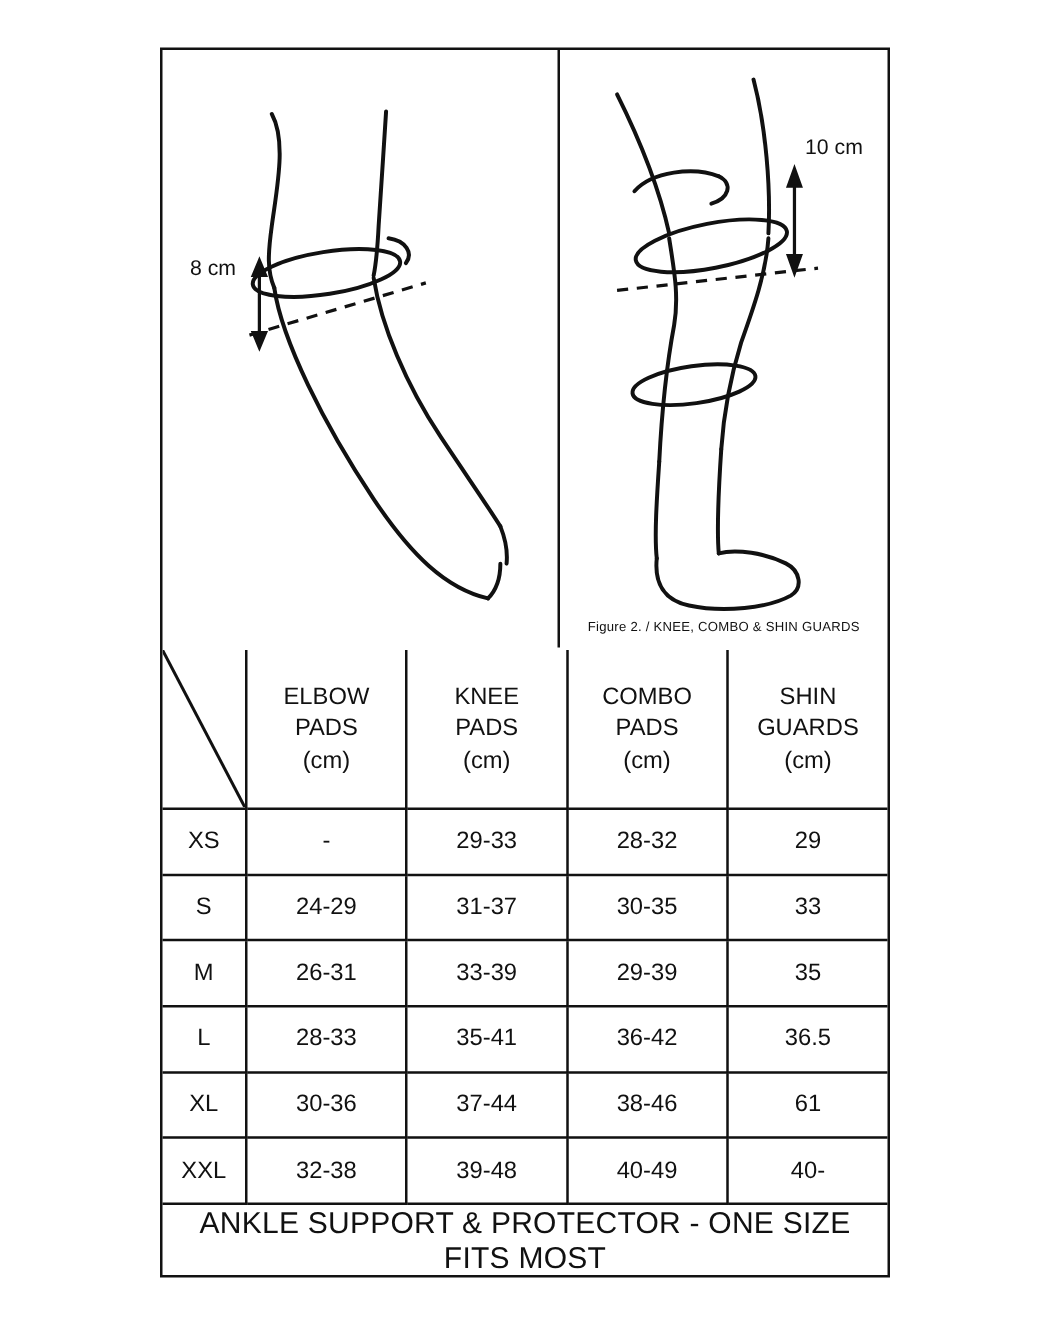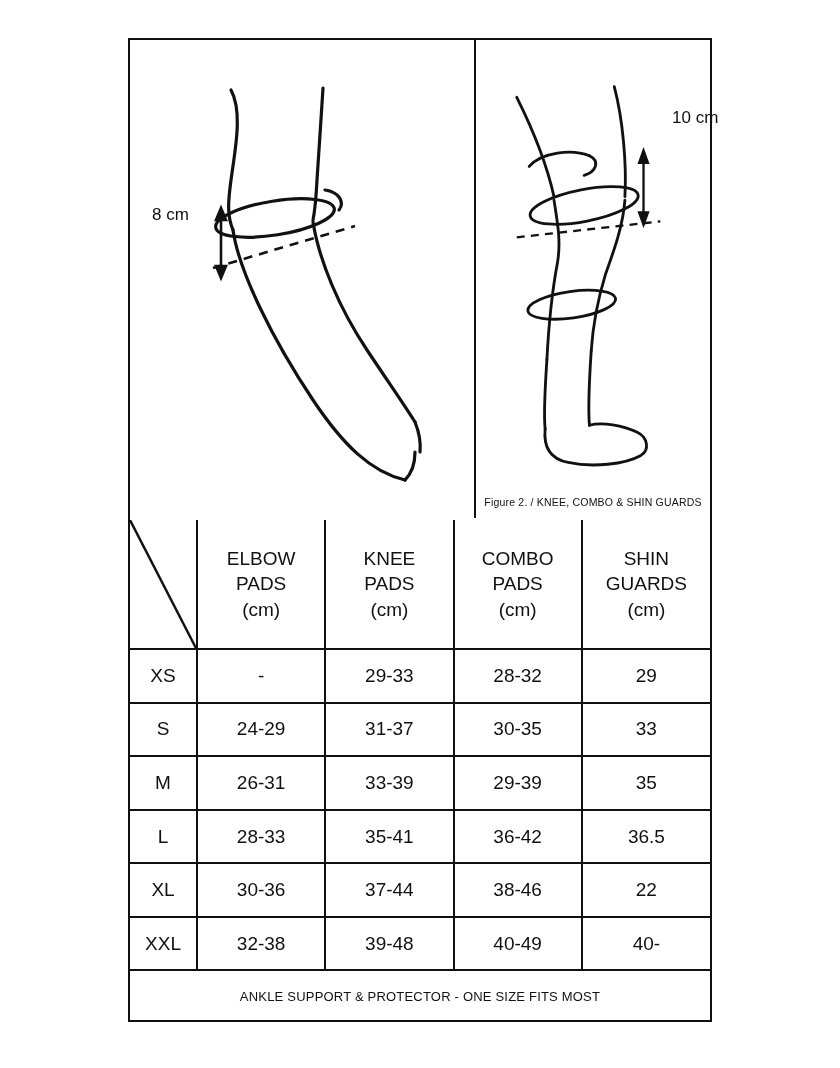--- a/index.html
+++ b/index.html
@@ -41,7 +41,7 @@
     height: 100%;
   }
   #figure-elbow {
-    width: 346px;
+    width: 318px;
     border-right: 2px solid #111111;
   }
   #figure-knee {

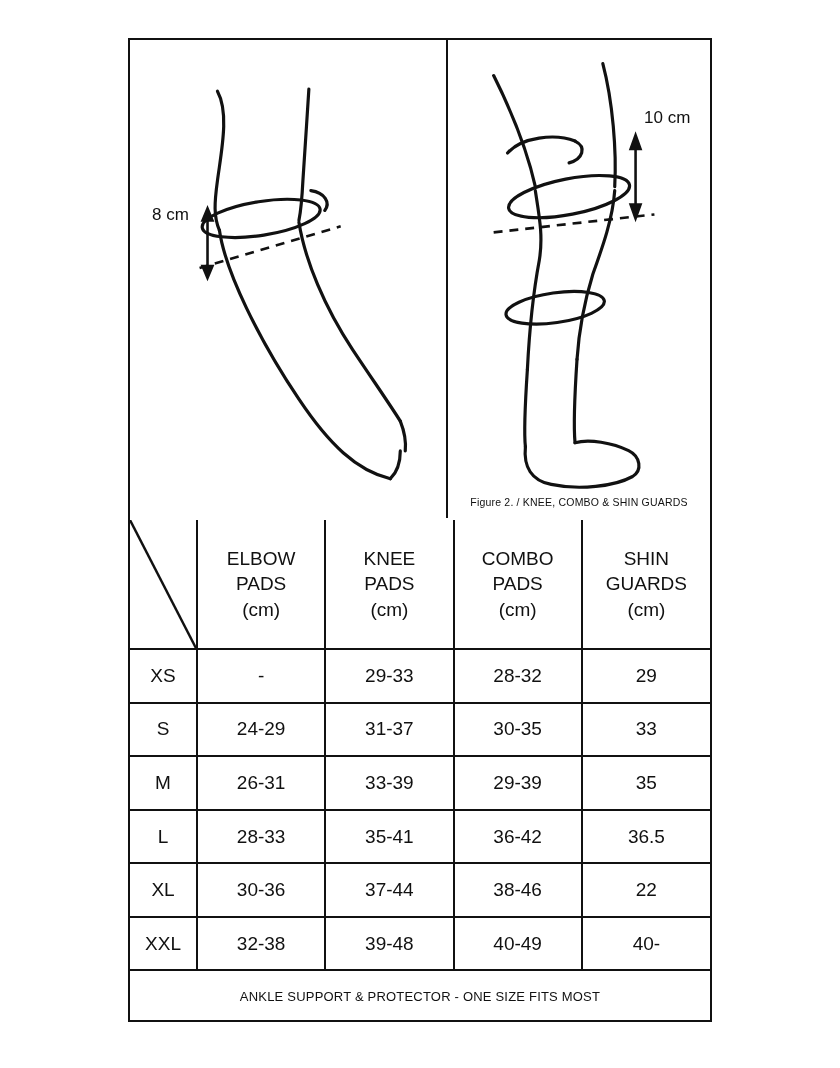--- a/index.html
+++ b/index.html
@@ -266,7 +266,7 @@
           <td>30-36</td>
           <td>37-44</td>
           <td>38-46</td>
-          <td>22</td>
+          <td>61</td>
         </tr>
         <tr class="data-row">
           <td class="size-cell">XXL</td>

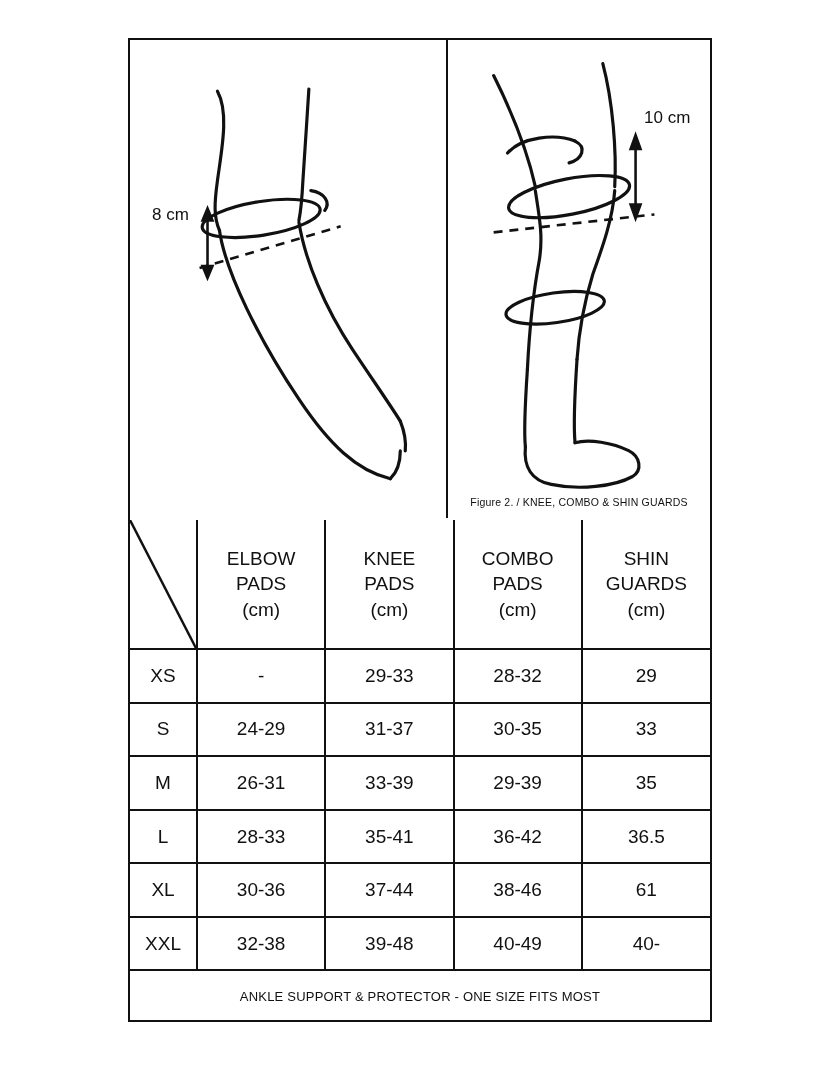--- a/index.html
+++ b/index.html
@@ -121,7 +121,7 @@
   .data-row td { height: 49px; }
   .footer-cell {
     height: 48px;
-    font-size: 13px;
+    font-size: 24px;
     letter-spacing: 0.2px;
   }
 </style>

